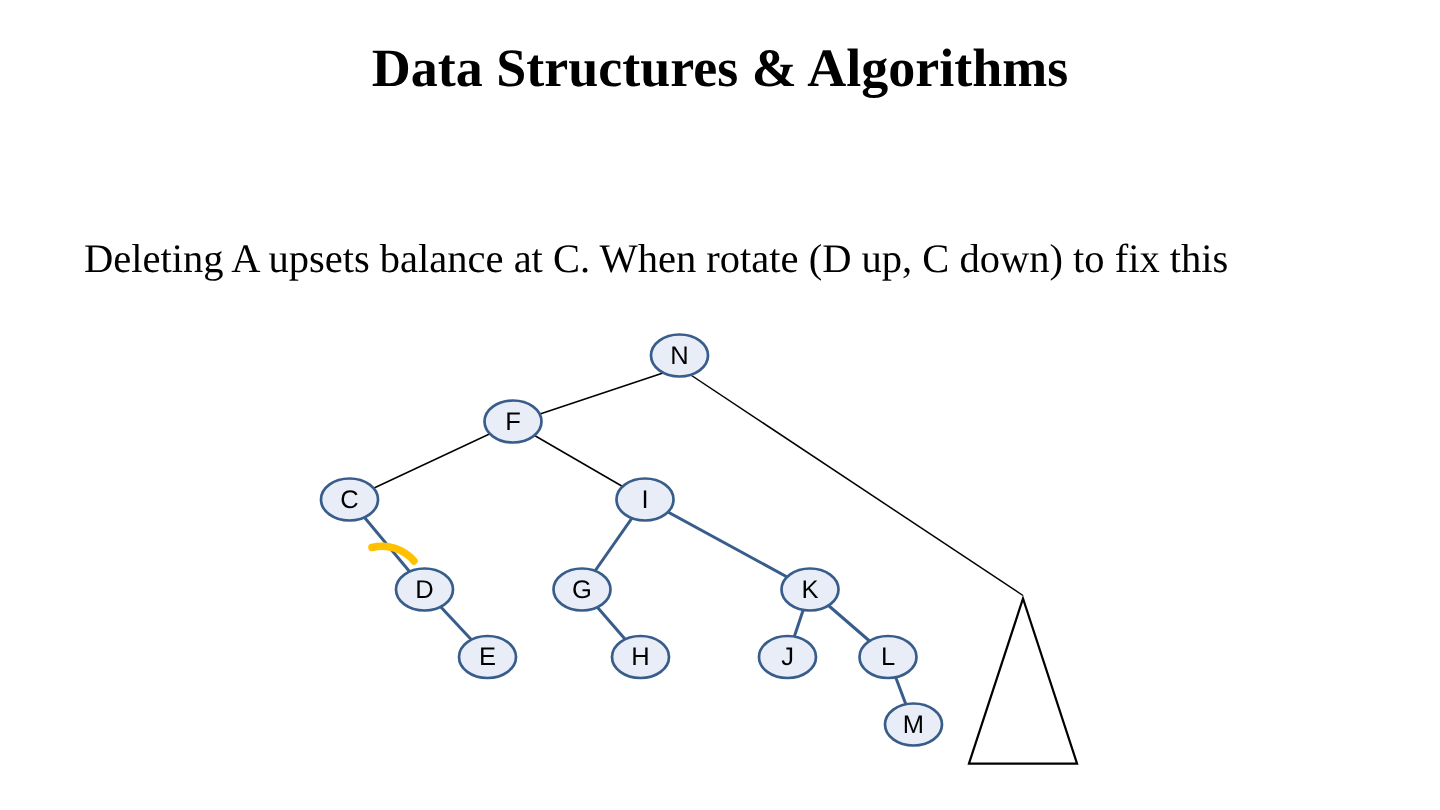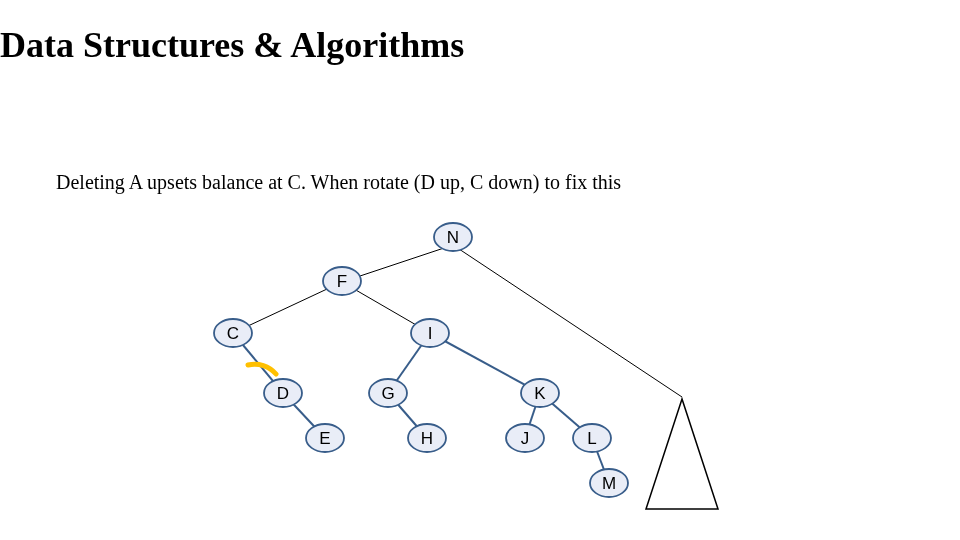--- a/index.html
+++ b/index.html
@@ -3,7 +3,7 @@
 <meta charset="utf-8">
 <style>
   html,body{margin:0;padding:0;width:960px;height:540px;background:#fff;font-family:"Times New Roman",Times,serif;color:#000}
-  .title{position:absolute;left:0;right:0;top:24px;text-align:left;font-size:36px;font-weight:700}
+  .title{position:absolute;left:0;right:0;top:24px;text-align:center;font-size:36px;font-weight:700}
   .subtitle{position:absolute;left:56px;top:171px;font-size:20px}
   svg{position:absolute;left:0;top:0}
   .node ellipse{fill:#e9edf7;stroke:#385d8a;stroke-width:1.8}

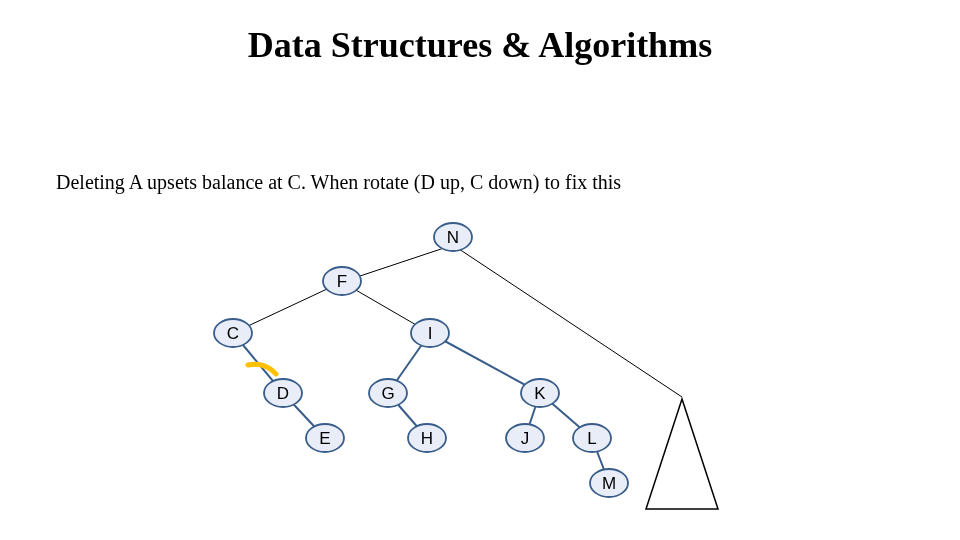--- a/index.html
+++ b/index.html
@@ -4,7 +4,7 @@
 <style>
   html,body{margin:0;padding:0;width:960px;height:540px;background:#fff;font-family:"Times New Roman",Times,serif;color:#000}
   .title{position:absolute;left:0;right:0;top:24px;text-align:center;font-size:36px;font-weight:700}
-  .subtitle{position:absolute;left:56px;top:171px;font-size:20px}
+  .subtitle{position:absolute;left:56px;top:157px;font-size:27px}
   svg{position:absolute;left:0;top:0}
   .node ellipse{fill:#e9edf7;stroke:#385d8a;stroke-width:1.8}
   .node text{font-family:Arial,Helvetica,sans-serif;font-size:17px;text-anchor:middle;dominant-baseline:central}

